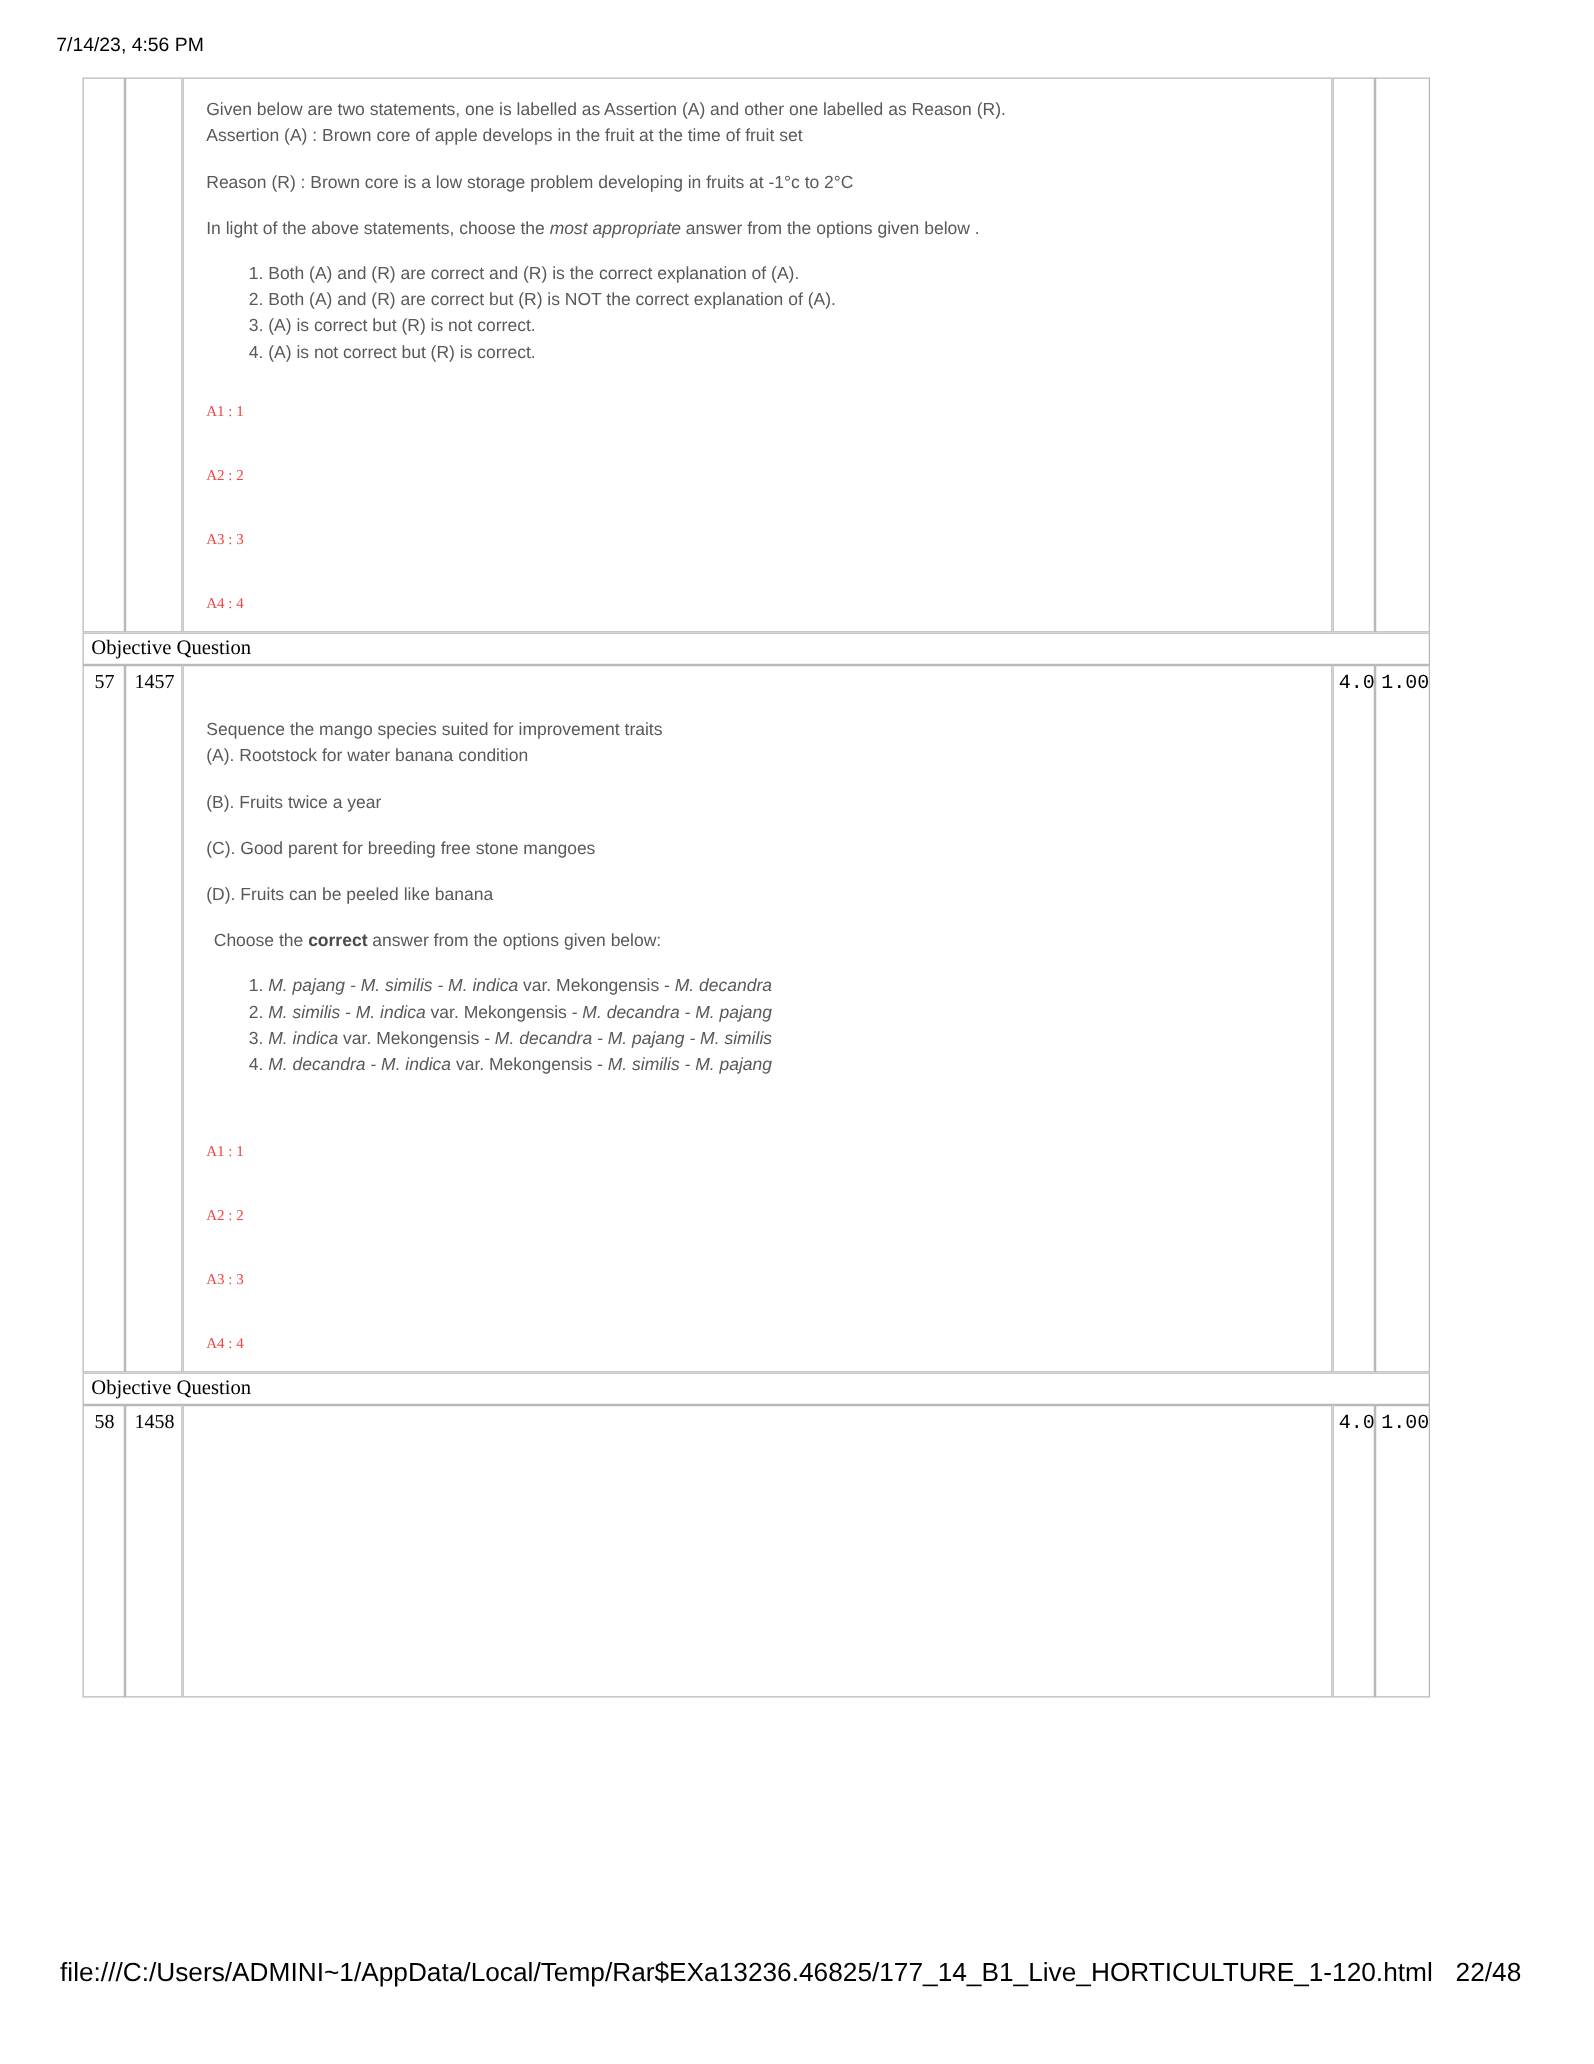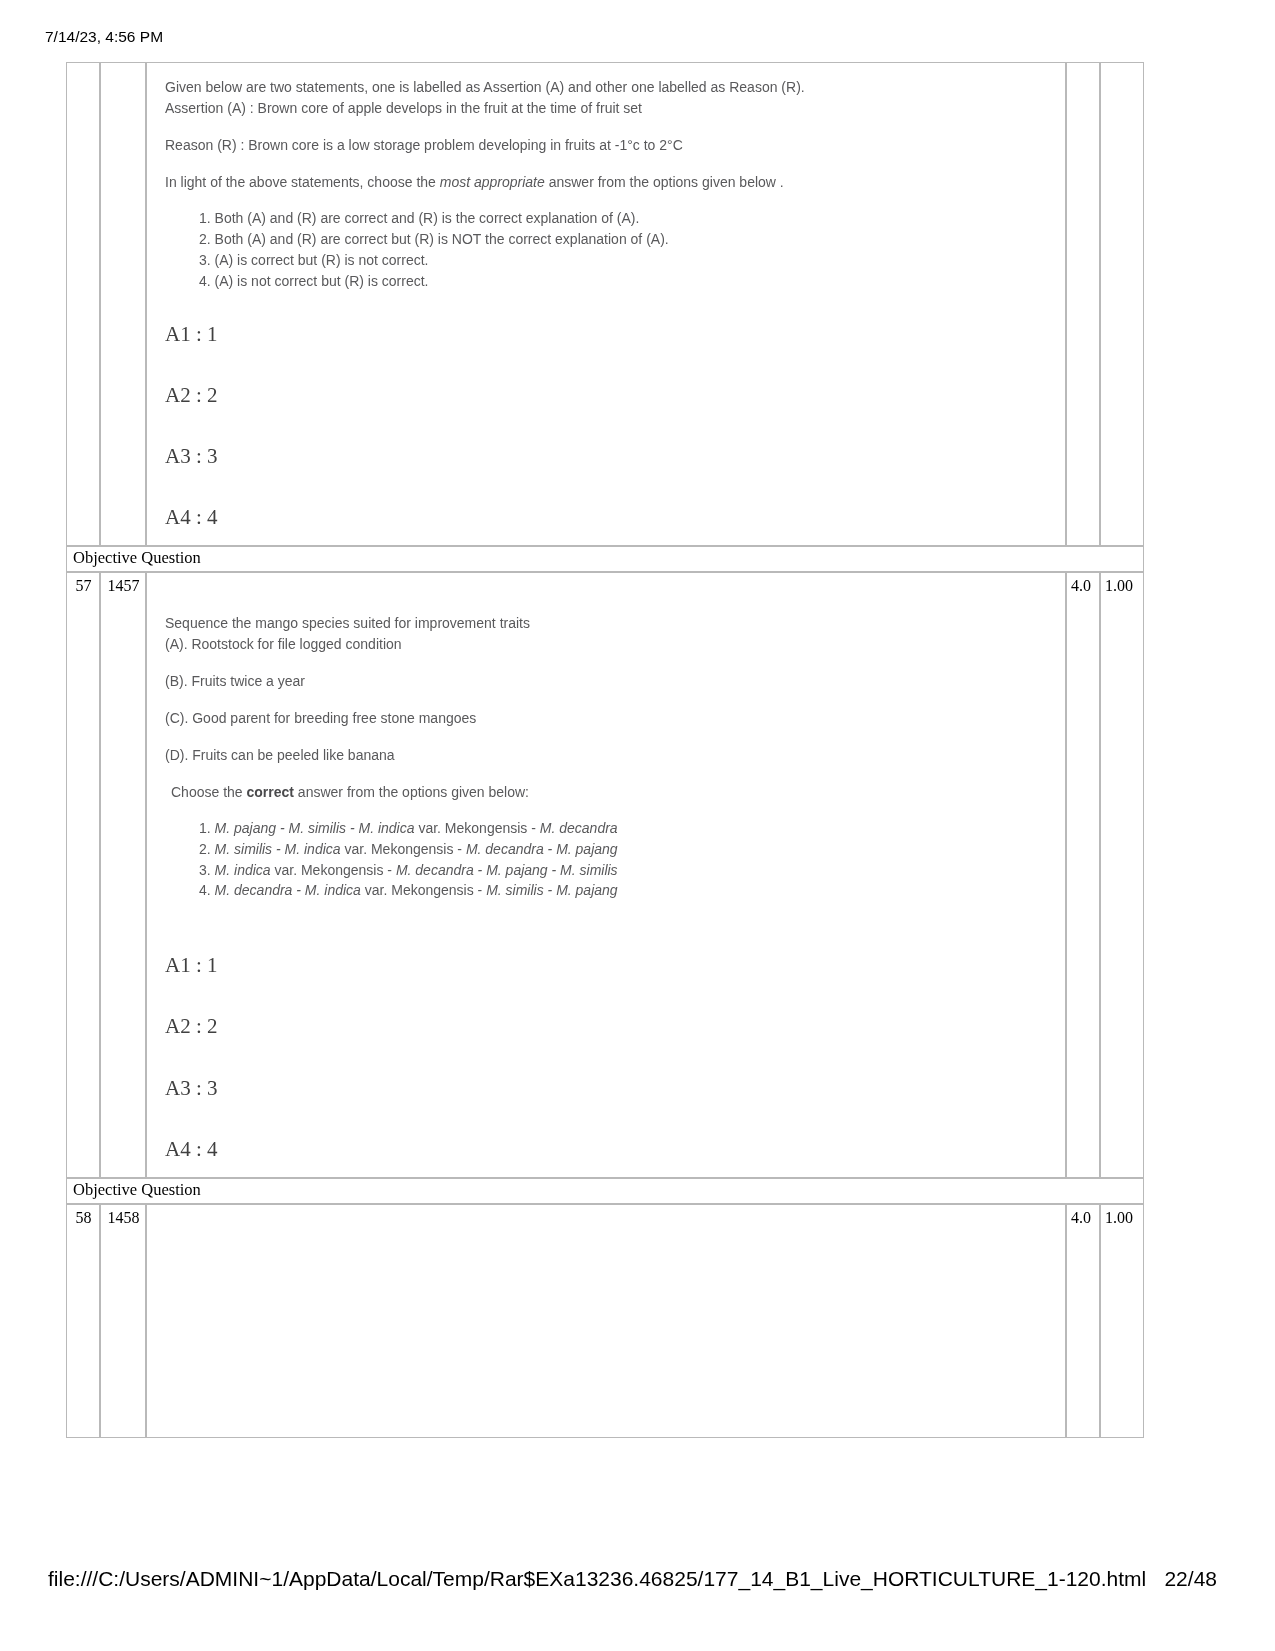--- a/index.html
+++ b/index.html
@@ -150,8 +150,8 @@
   
   .anskeys {
     font-family: "Liberation Serif", serif;
-    font-size: 21px;
-    color: #404040;
+    font-size: 12px;
+    color: #ef4444;
     padding: 20px 0 10px 18px;
   }
   .anskeys div {

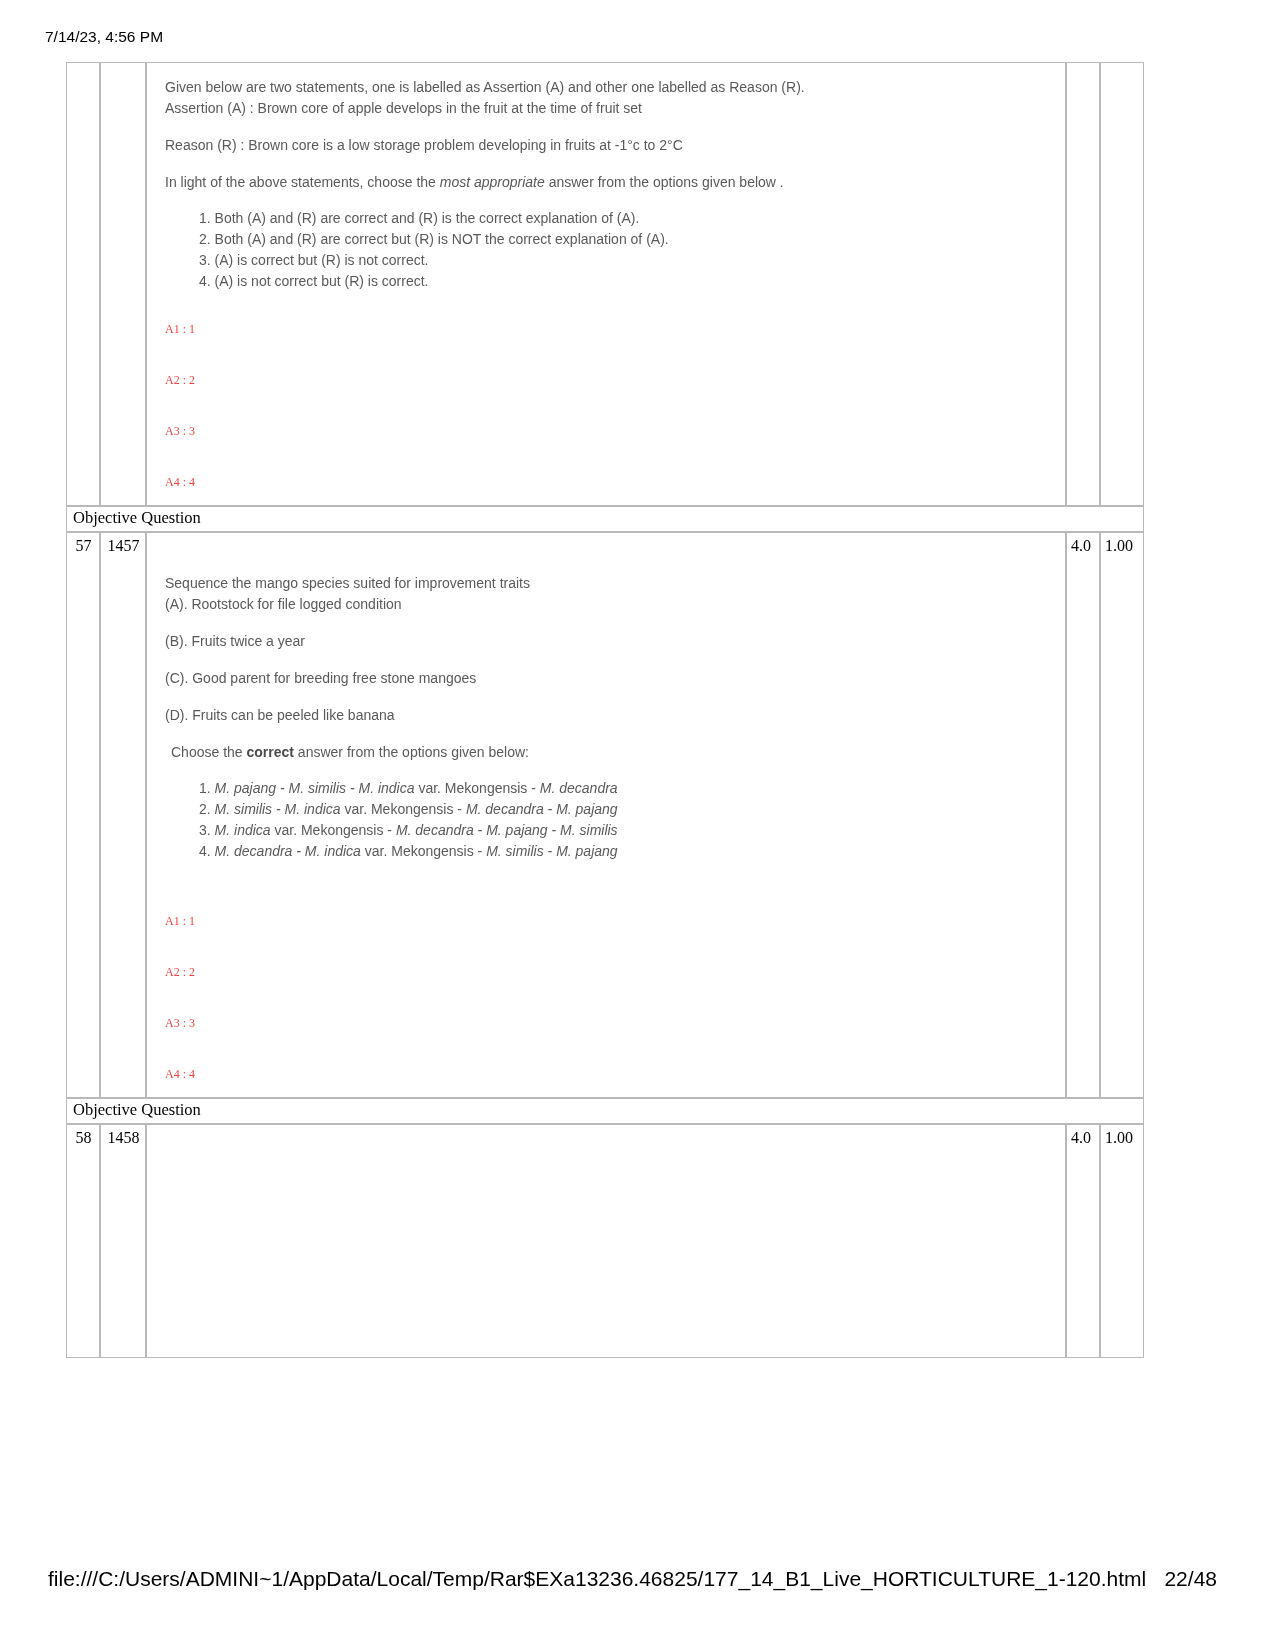--- a/index.html
+++ b/index.html
@@ -103,7 +103,7 @@
   }
 
   td.mark {
-    font-family: Liberation Serif, serif;
+    font-family: Liberation Mono, monospace;
     font-size: 16px;
     padding: 4px 21px 0 4px;
     text-align: left;

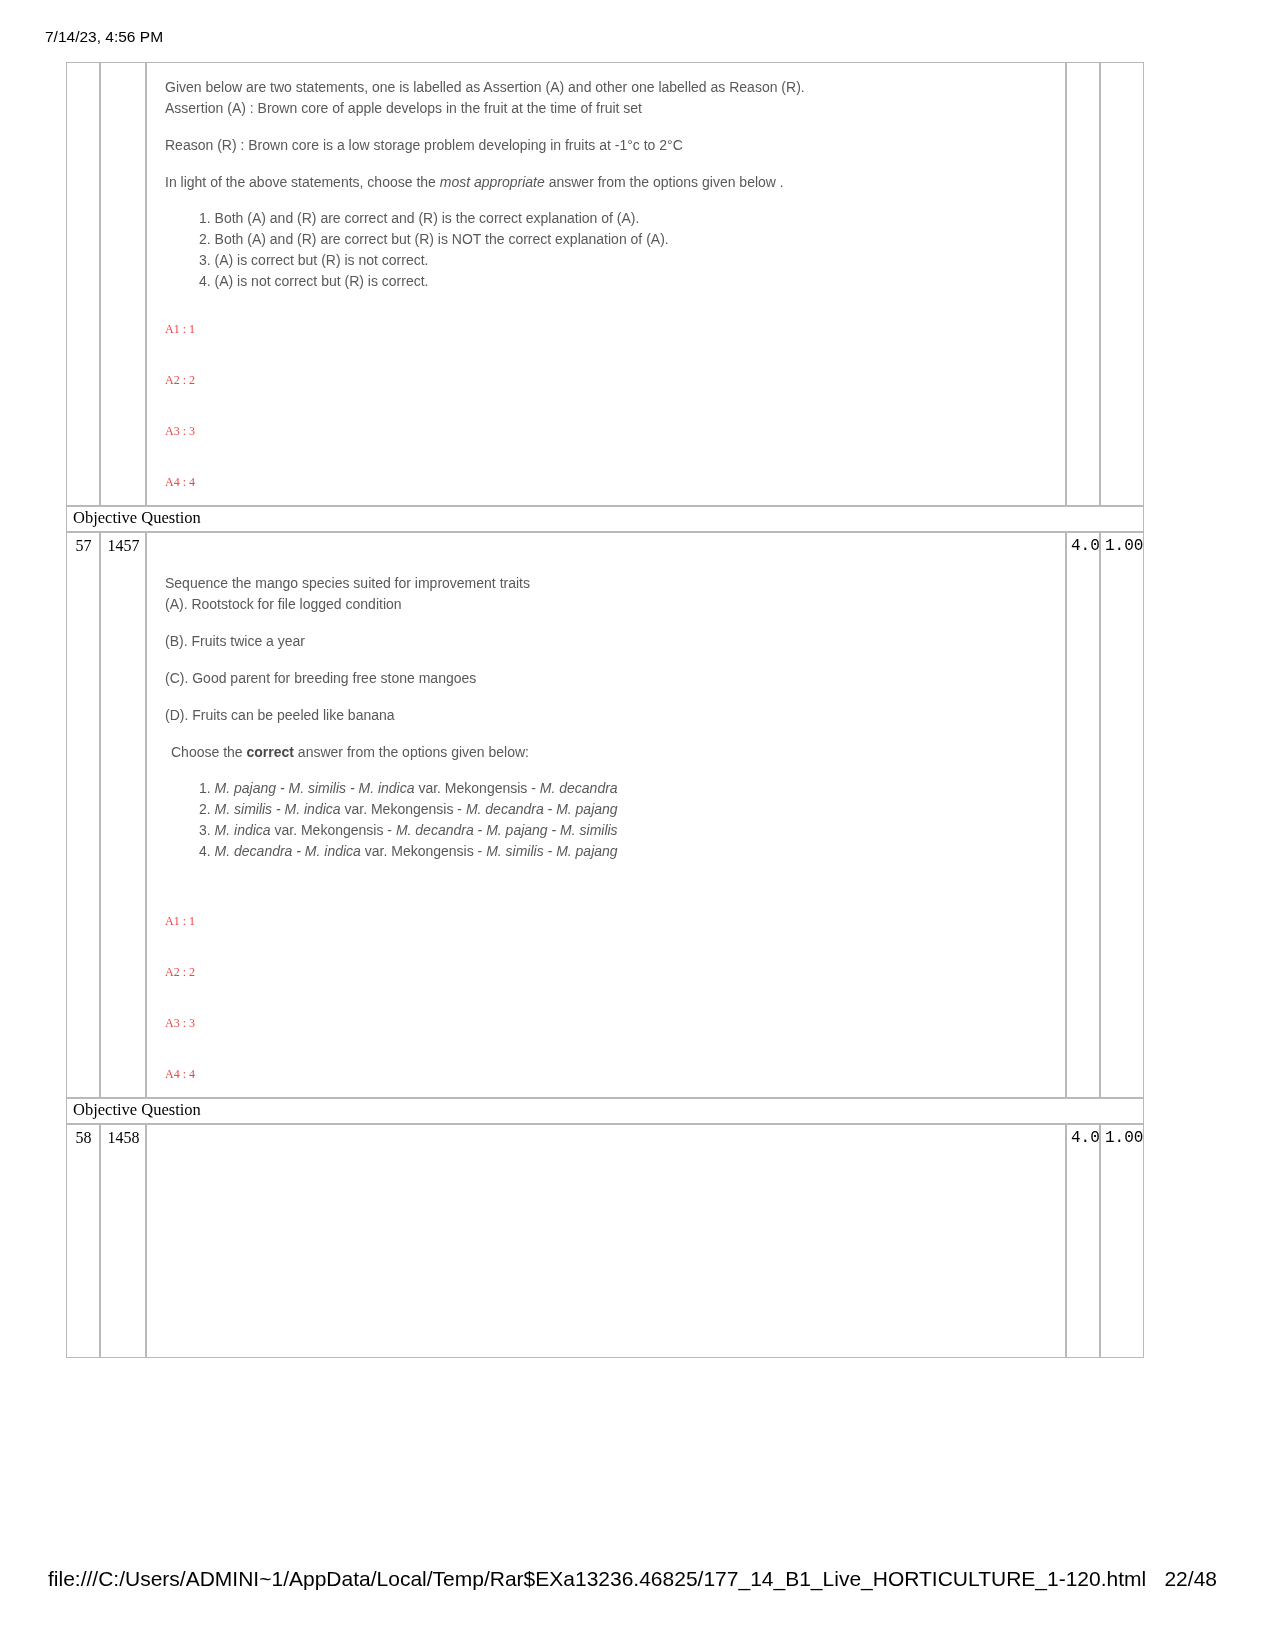--- a/index.html
+++ b/index.html
@@ -221,7 +221,7 @@
           <div class="qbody">
             <div class="spacer-sm"></div>
             <p class="tight">Sequence the mango species suited for improvement traits</p>
-            <p>(A). Rootstock for file logged condition</p>
+            <p>(A). Rootstock for water banana condition</p>
             <p>(B). Fruits twice a year</p>
             <p>(C). Good parent for breeding free stone mangoes</p>
             <p>(D). Fruits can be peeled like banana</p>

